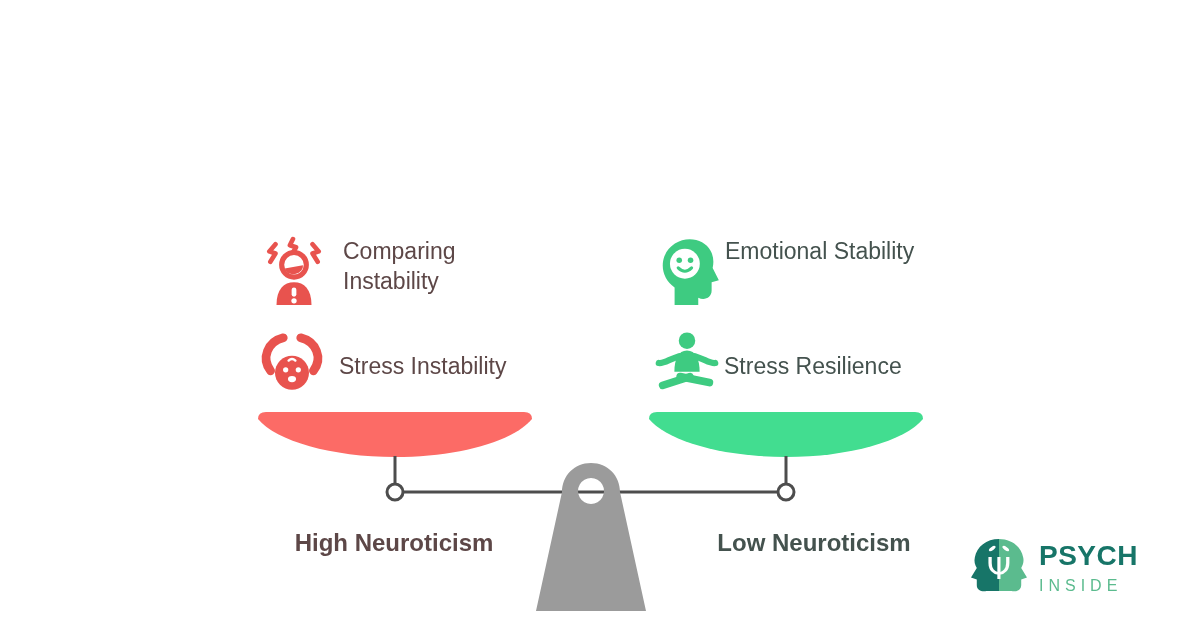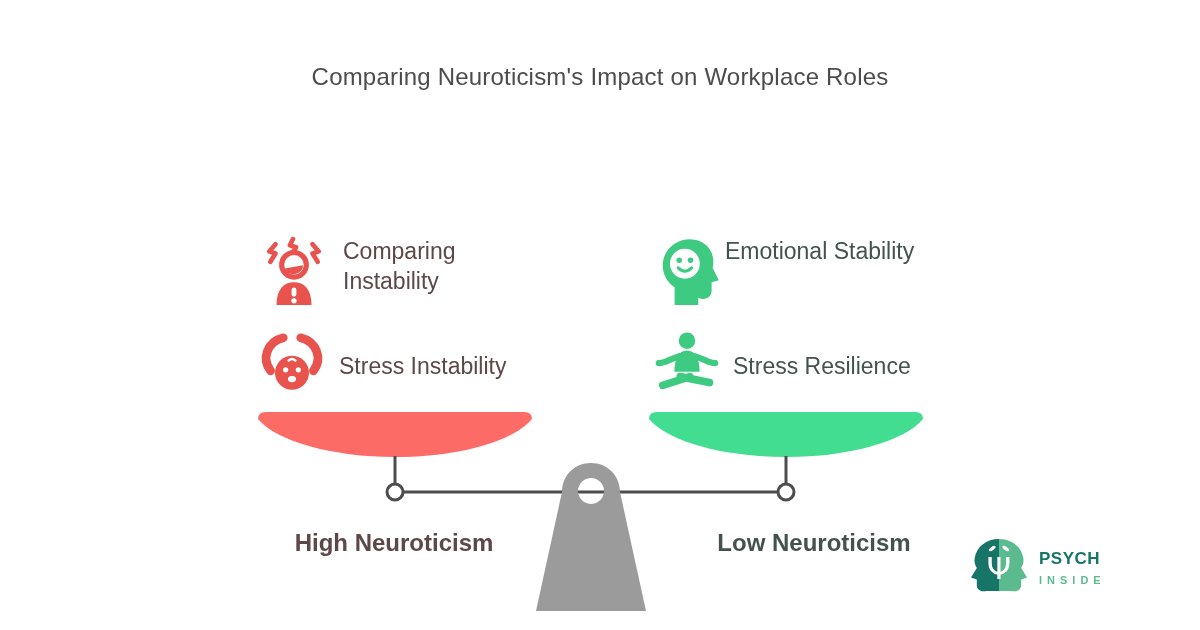--- a/index.html
+++ b/index.html
@@ -92,7 +92,6 @@
 
 <div class="canvas">
 
-  <div class="title">Comparing Neuroticism's Impact on Workplace Roles</div>
 
   <div class="feature-row" style="left:258px; top:236px; gap:13px;">
     <div class="icon-box">

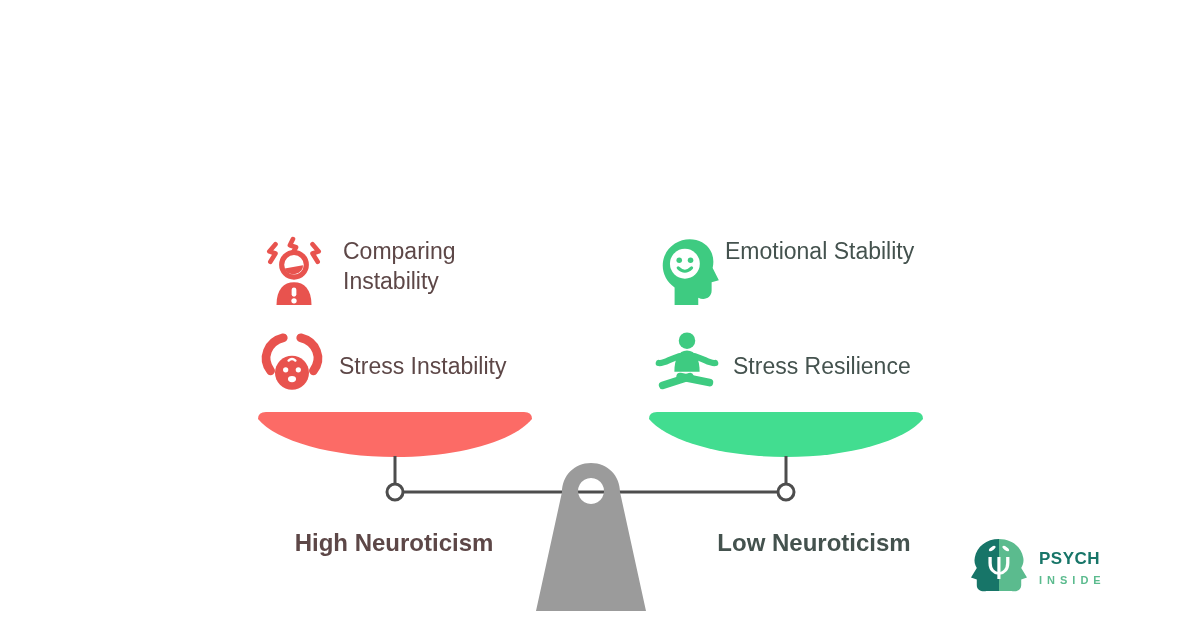--- a/index.html
+++ b/index.html
@@ -137,7 +137,7 @@
     <div class="feature-label right-color">Emotional Stability</div>
   </div>
 
-  <div class="feature-row row-single" style="left:653px; top:330px; gap:12px;">
+  <div class="feature-row row-single" style="left:653px; top:330px; gap:3px;">
     <div class="icon-box">
       <svg width="68" height="68" viewBox="0 0 70 70">
         <circle class="green-fill" cx="35" cy="11" r="8.5"></circle>

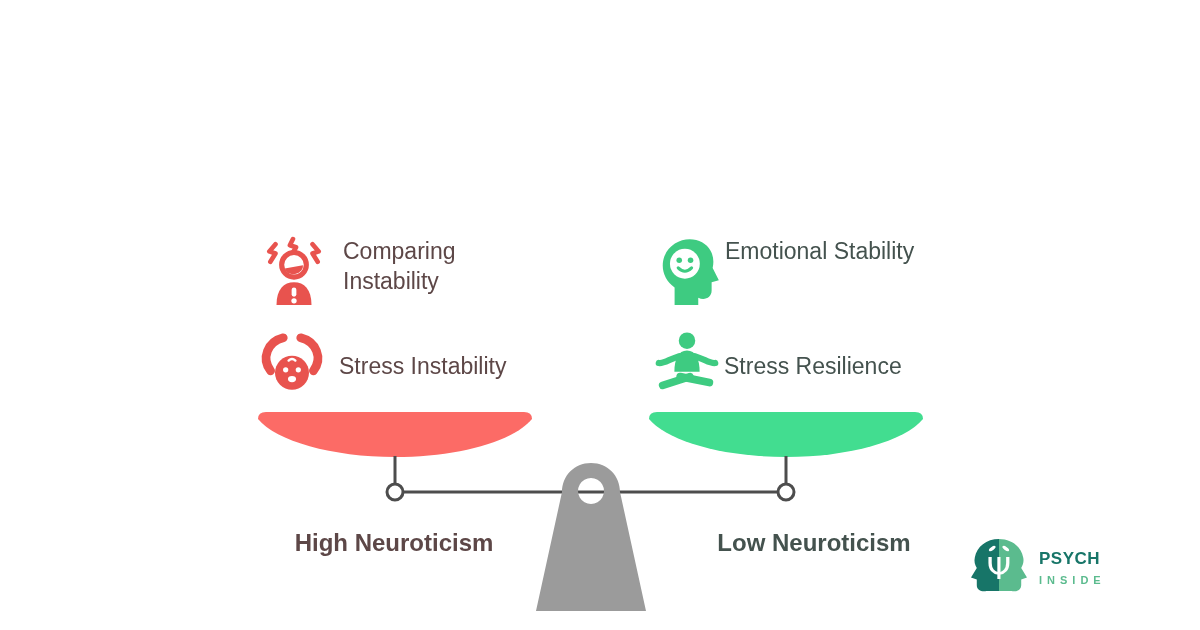--- a/index.html
+++ b/index.html
@@ -65,7 +65,7 @@
   }
   .logo-text { display: flex; flex-direction: column; }
   .logo-brand {
-    font-size: 17px;
+    font-size: 28px;
     font-weight: 700;
     letter-spacing: 0.5px;
     color: var(--brand_dark);

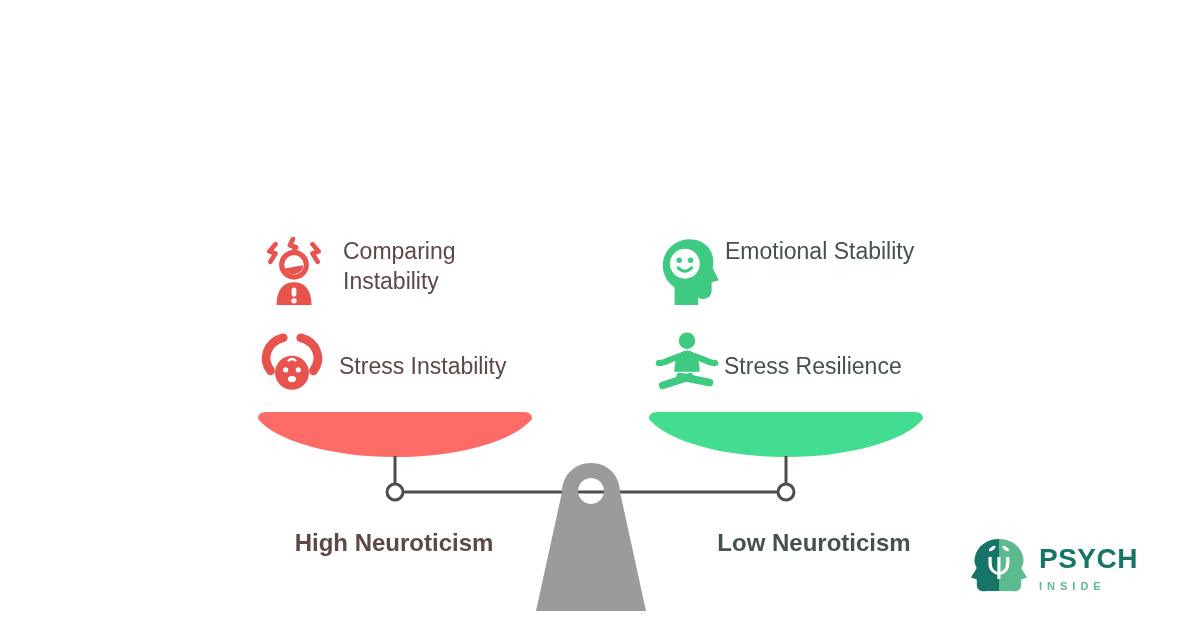--- a/index.html
+++ b/index.html
@@ -72,8 +72,8 @@
   }
   .logo-sub {
     margin-top: 5px;
-    font-size: 11px;
-    font-weight: 700;
+    font-size: 16px;
+    font-weight: 400;
     letter-spacing: 5px;
     color: var(--brand_light);
   }

